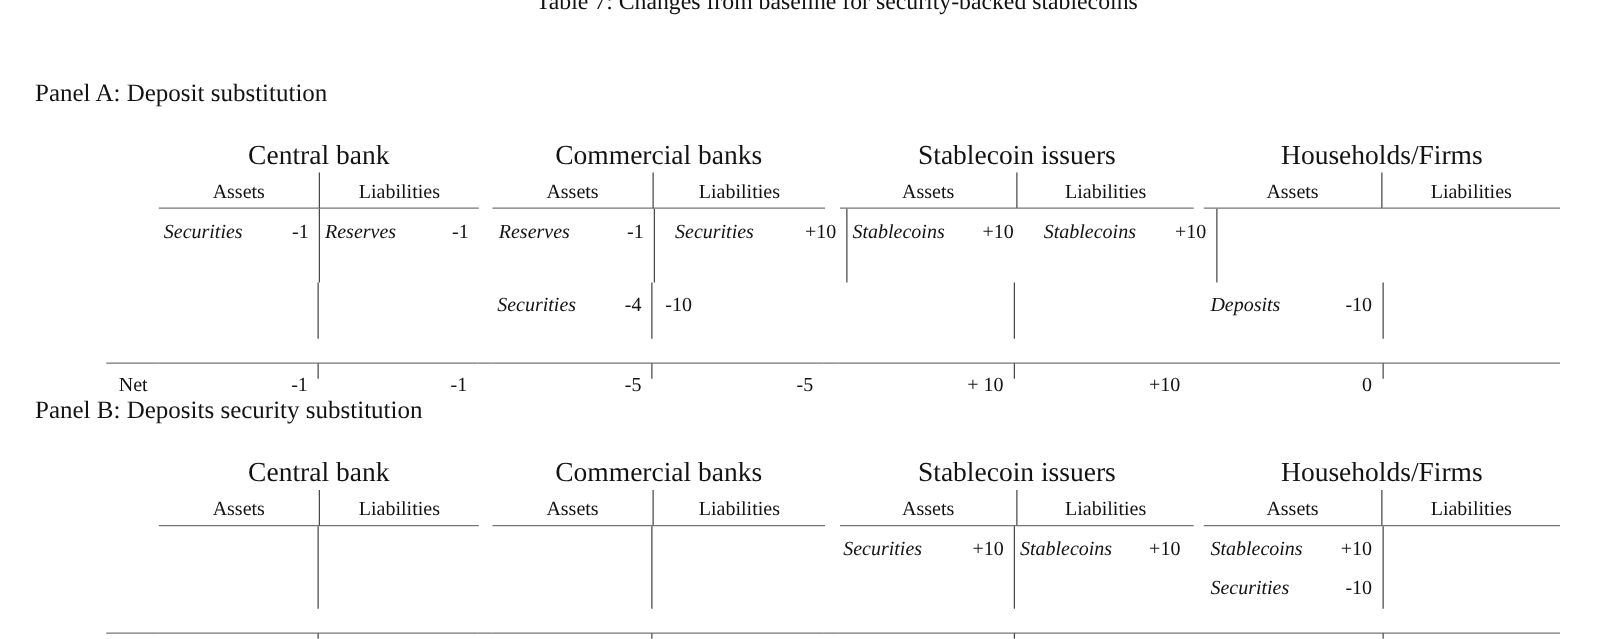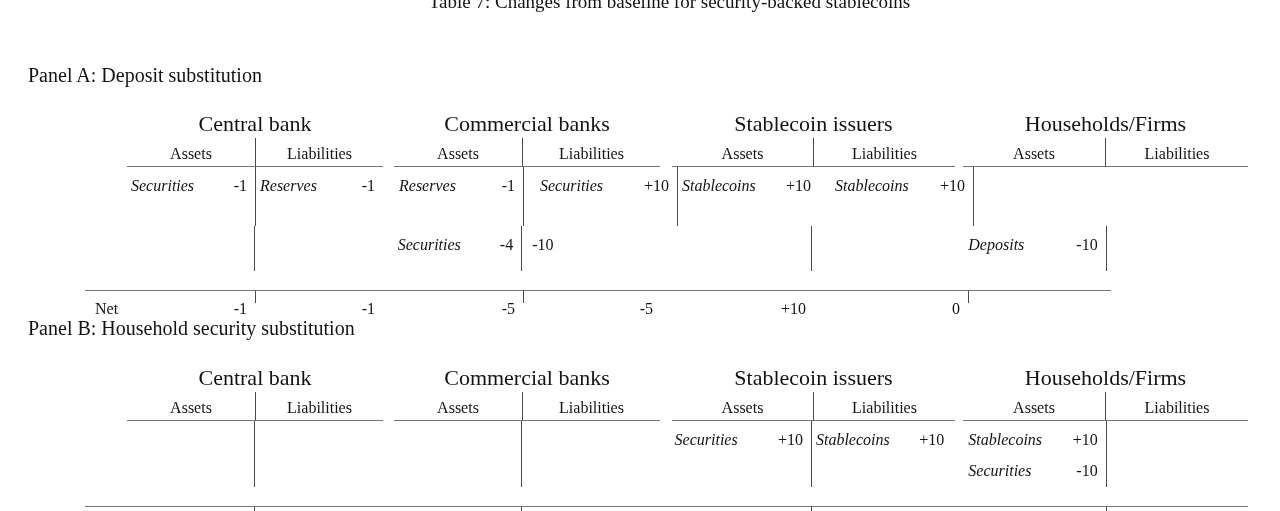--- a/index.html
+++ b/index.html
@@ -154,6 +154,9 @@
         <span class="val">-5</span>
       </div>
     <div class="cell g2 nc"></div>
+    <div class="cell c5 a nc">
+        <span class="val">+ 10</span>
+      </div>
     <div class="cell c6 nc">
         <span class="val">+10</span>
       </div>

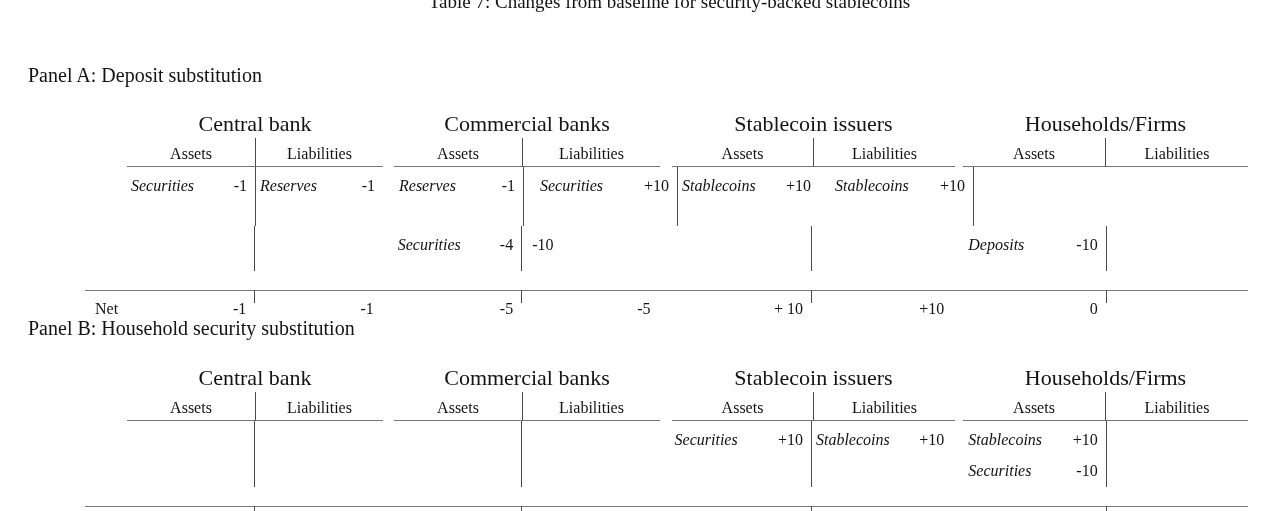--- a/index.html
+++ b/index.html
@@ -170,7 +170,7 @@
   </div>
 </div>
 
-<div class="panel-label" style="top:316px">Panel B: Household security substitution</div>
+<div class="panel-label" style="top:316px">Panel B: Deposits security substitution</div>
 
 <div class="sheet" style="top:364px">
 

